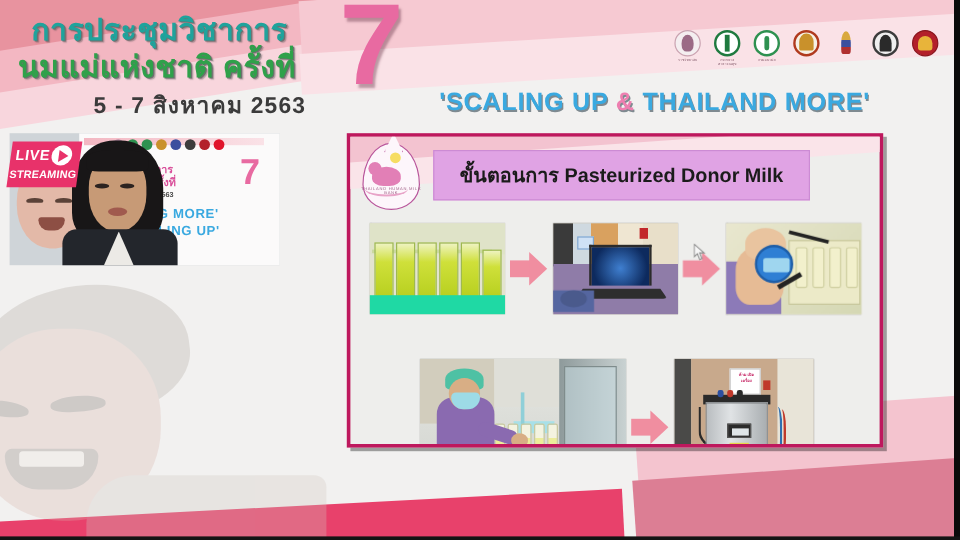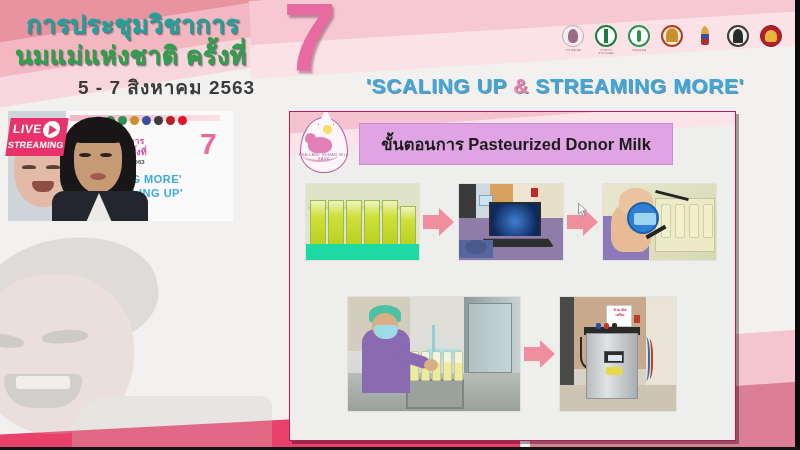--- a/index.html
+++ b/index.html
@@ -518,7 +518,7 @@
     <div class="th-line2">นมแม่แห่งชาติ ครั้งที่</div>
     <div class="th-date">5 - 7 สิงหาคม 2563</div>
     <div class="big-seven">7</div>
-    <div class="tagline"><span>'SCALING UP </span><span class="amp">&amp;</span><span> STREAMING MORE'</span></div>
+    <div class="tagline"><span>'SCALING UP </span><span class="amp">&amp;</span><span> THAILAND MORE'</span></div>
 
     <div class="logos">
       <div class="logo lg1">

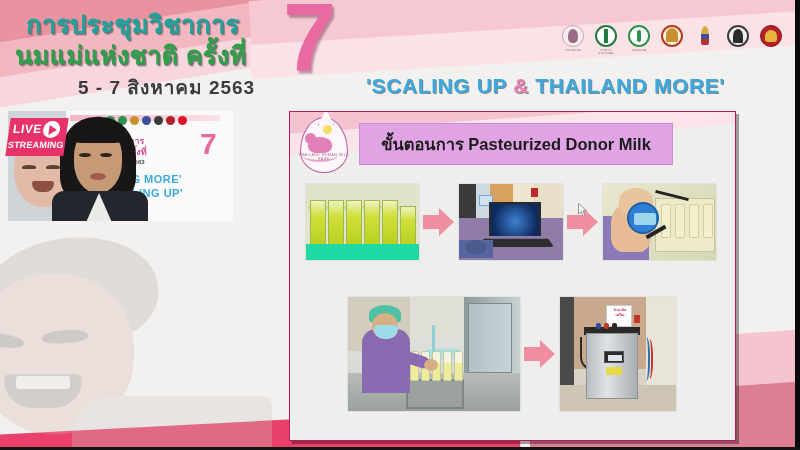--- a/index.html
+++ b/index.html
@@ -277,8 +277,8 @@
 
   
   .slide-panel {
-    position: absolute; left: 289px; top: 111px; width: 447px; height: 330px;
-    background: #eeeeec; border: 1px solid #be185d;
+    position: absolute; left: 289px; top: 111px; width: 447px; height: 262px;
+    background: #eeeeec; border: 3px solid #be185d;
     box-shadow: 3px 3px 0 rgba(0,0,0,.35);
     overflow: hidden;
   }

